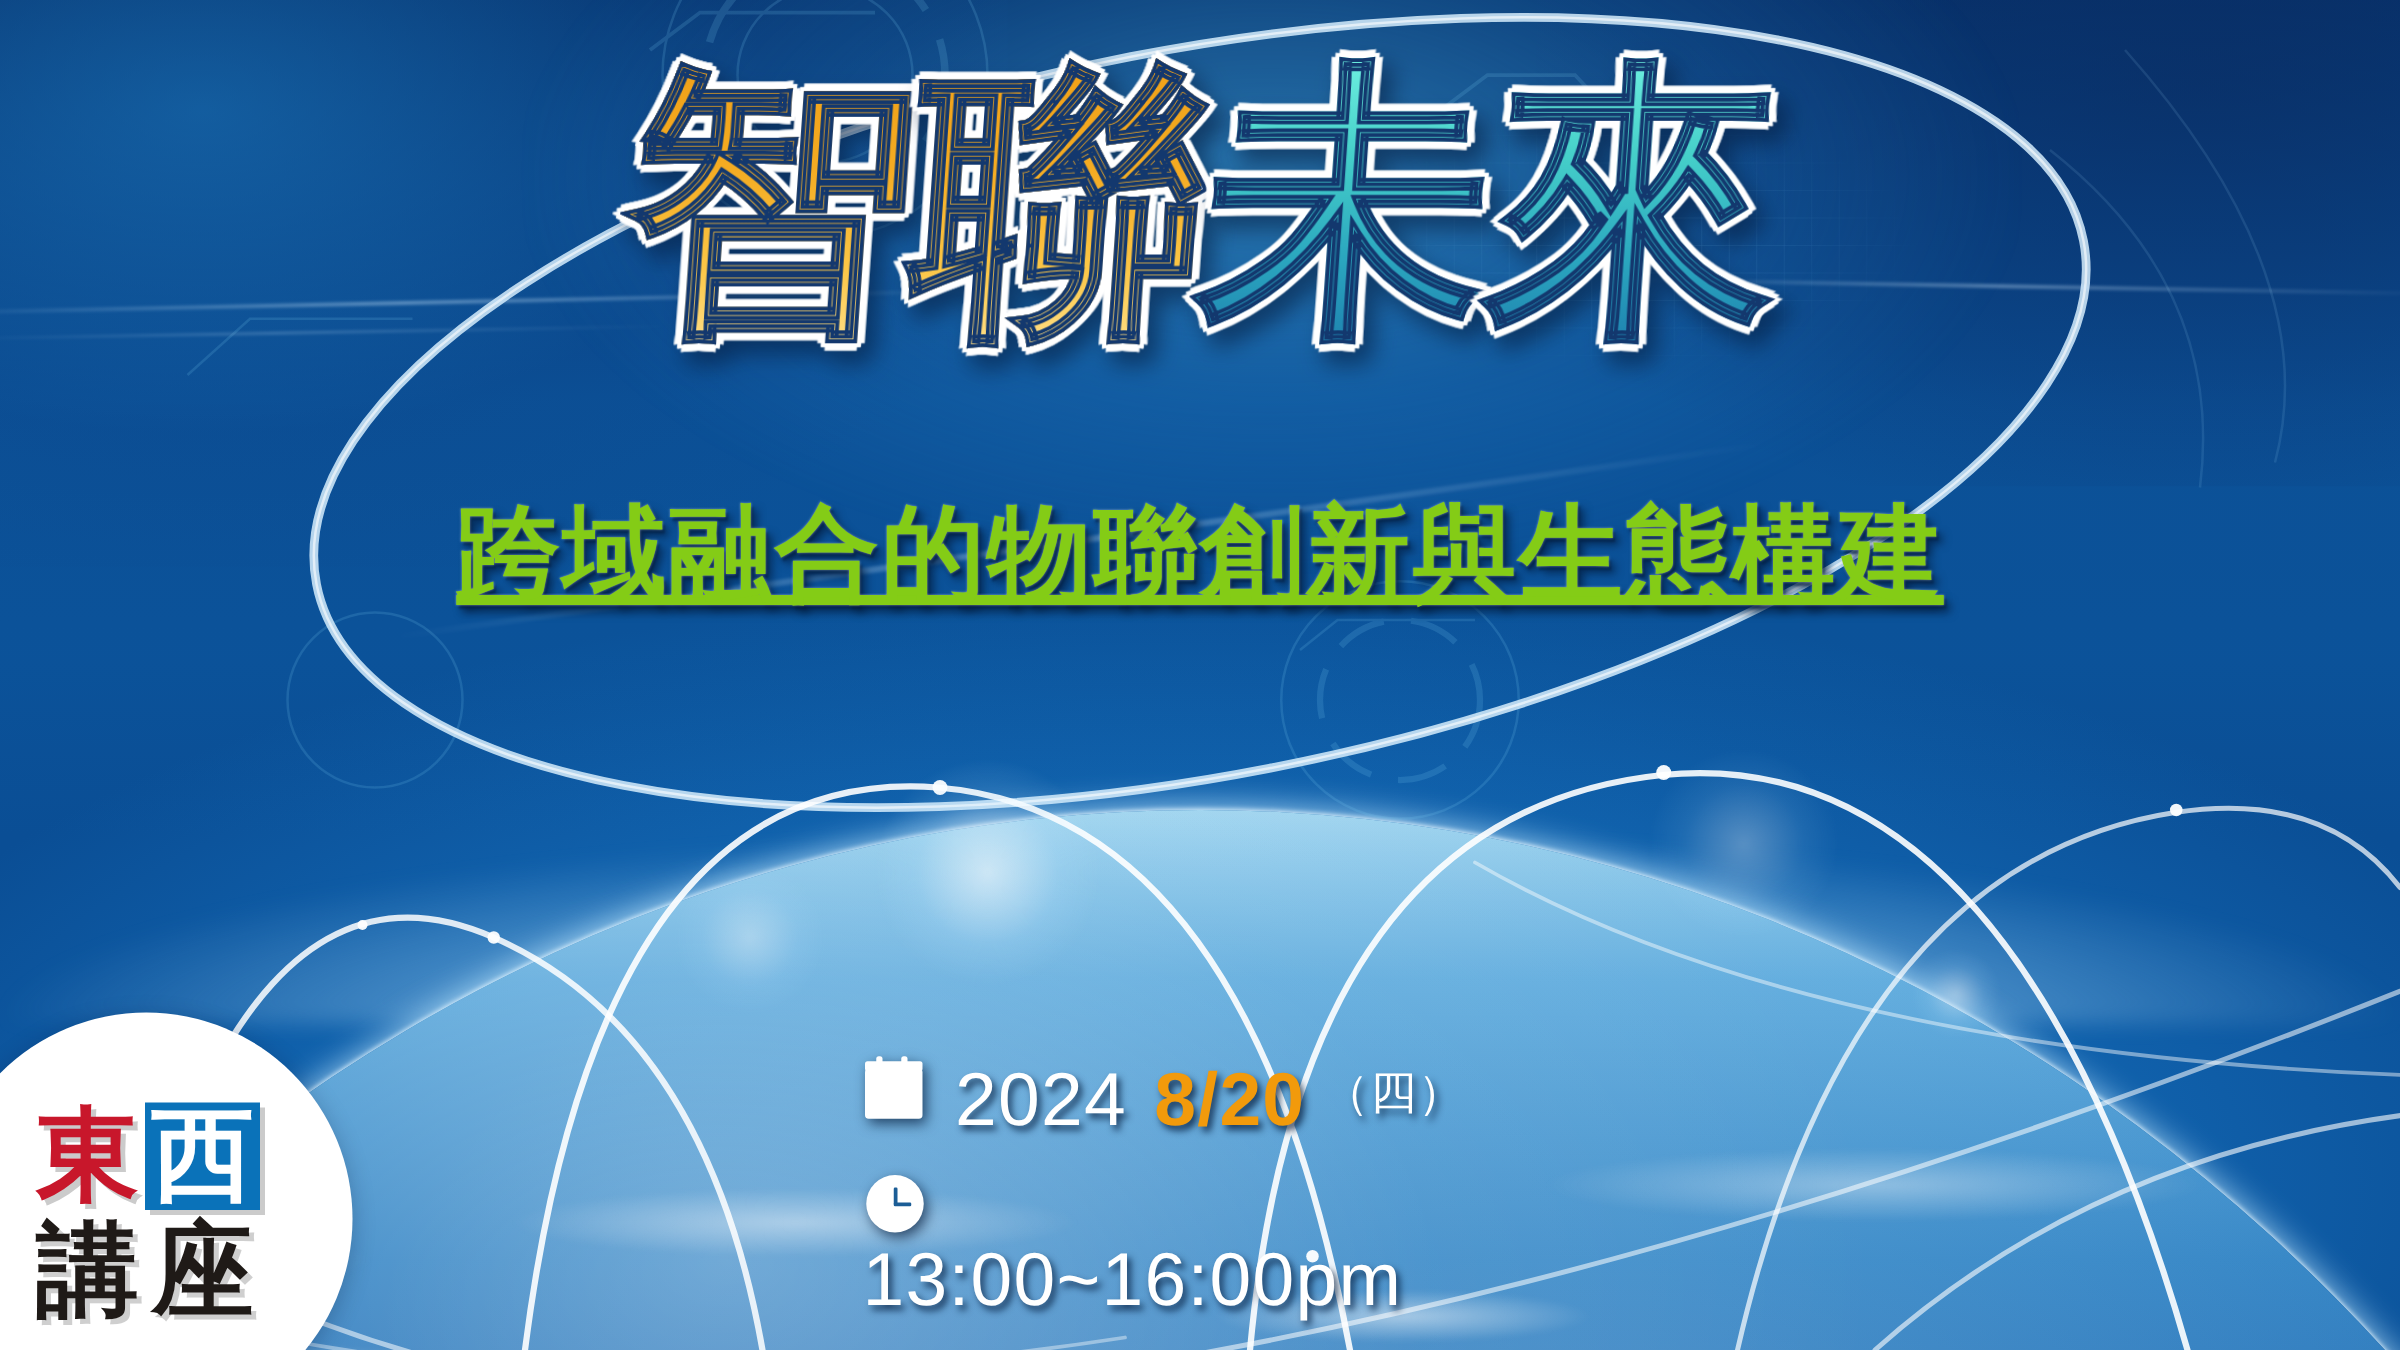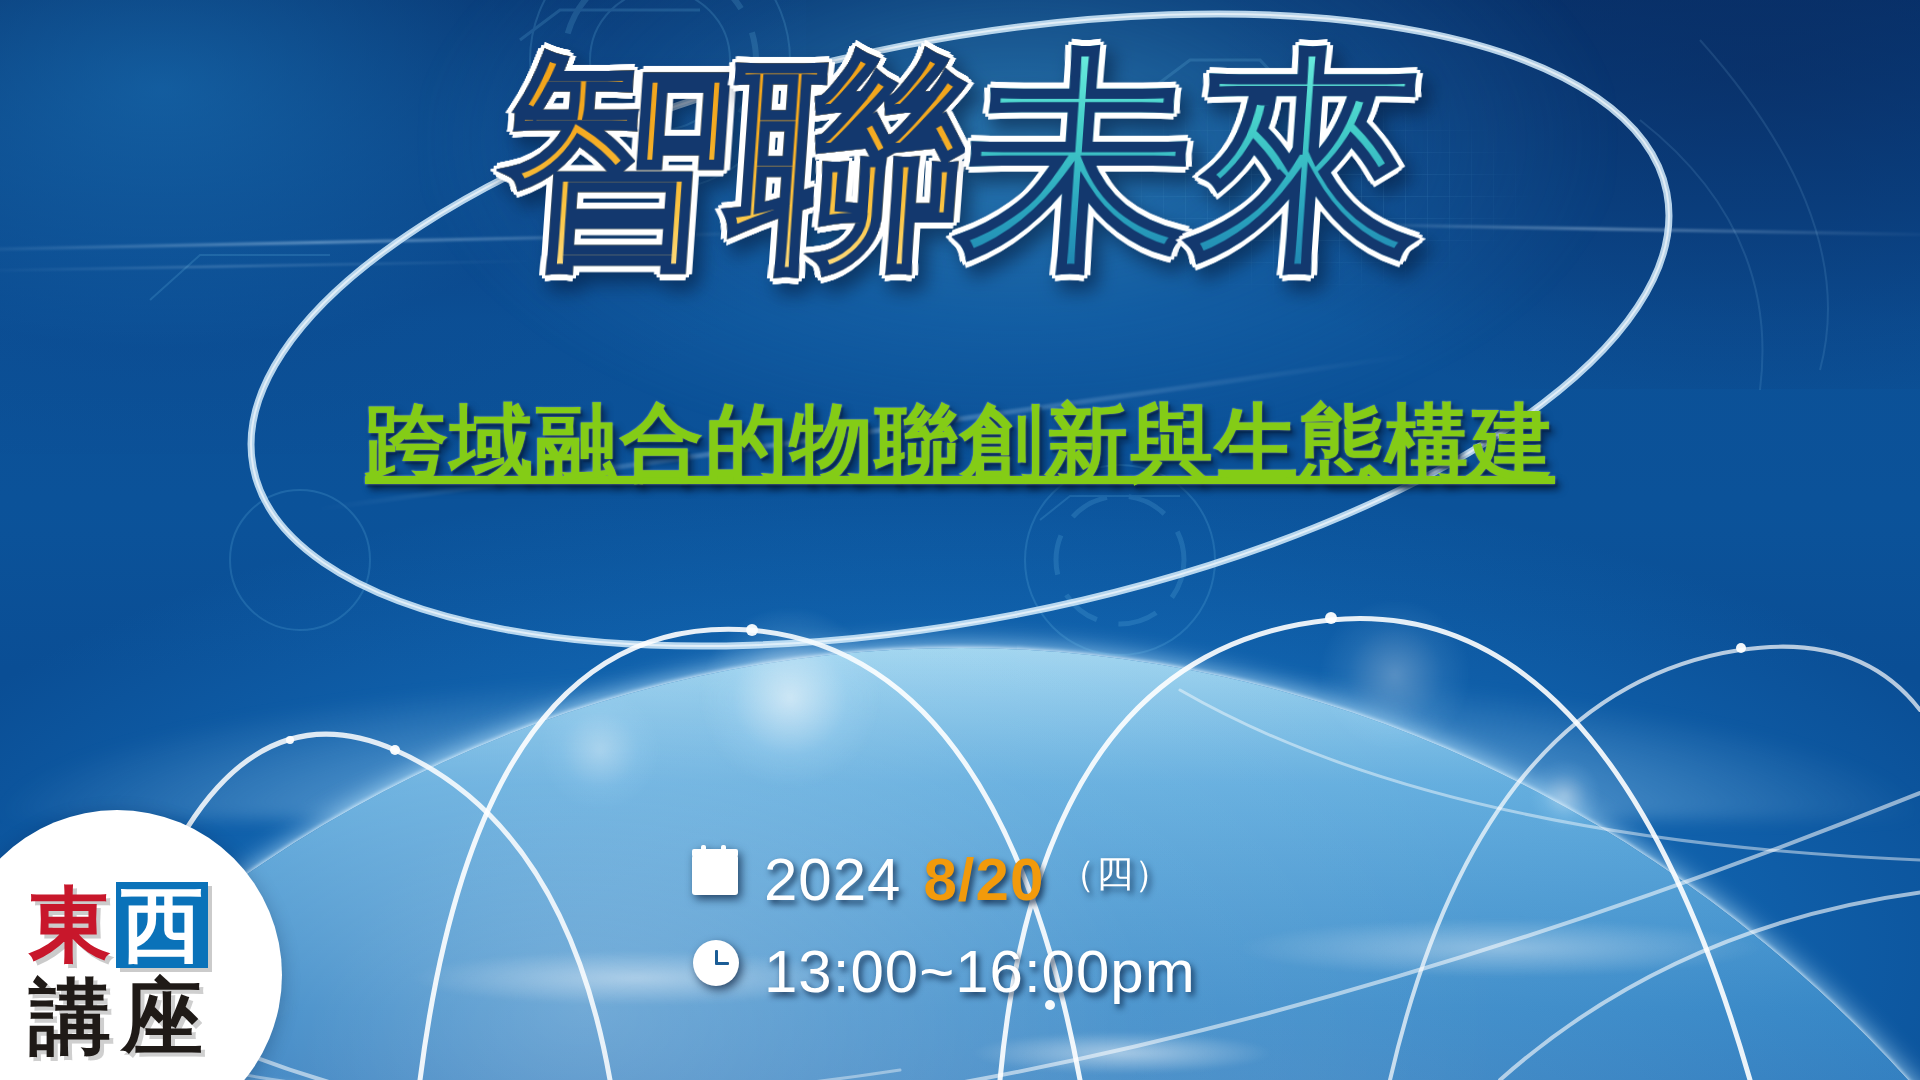--- a/index.html
+++ b/index.html
@@ -369,7 +369,7 @@
       <span class="val-day">（四）</span>
     </div>
 
-    <div class="inforow" style="margin-top:18px;">
+    <div class="inforow" style="margin-top:18px;flex-direction:column;">
       <span class="icon">
         <span class="clk">
           <span class="h h1"></span>

